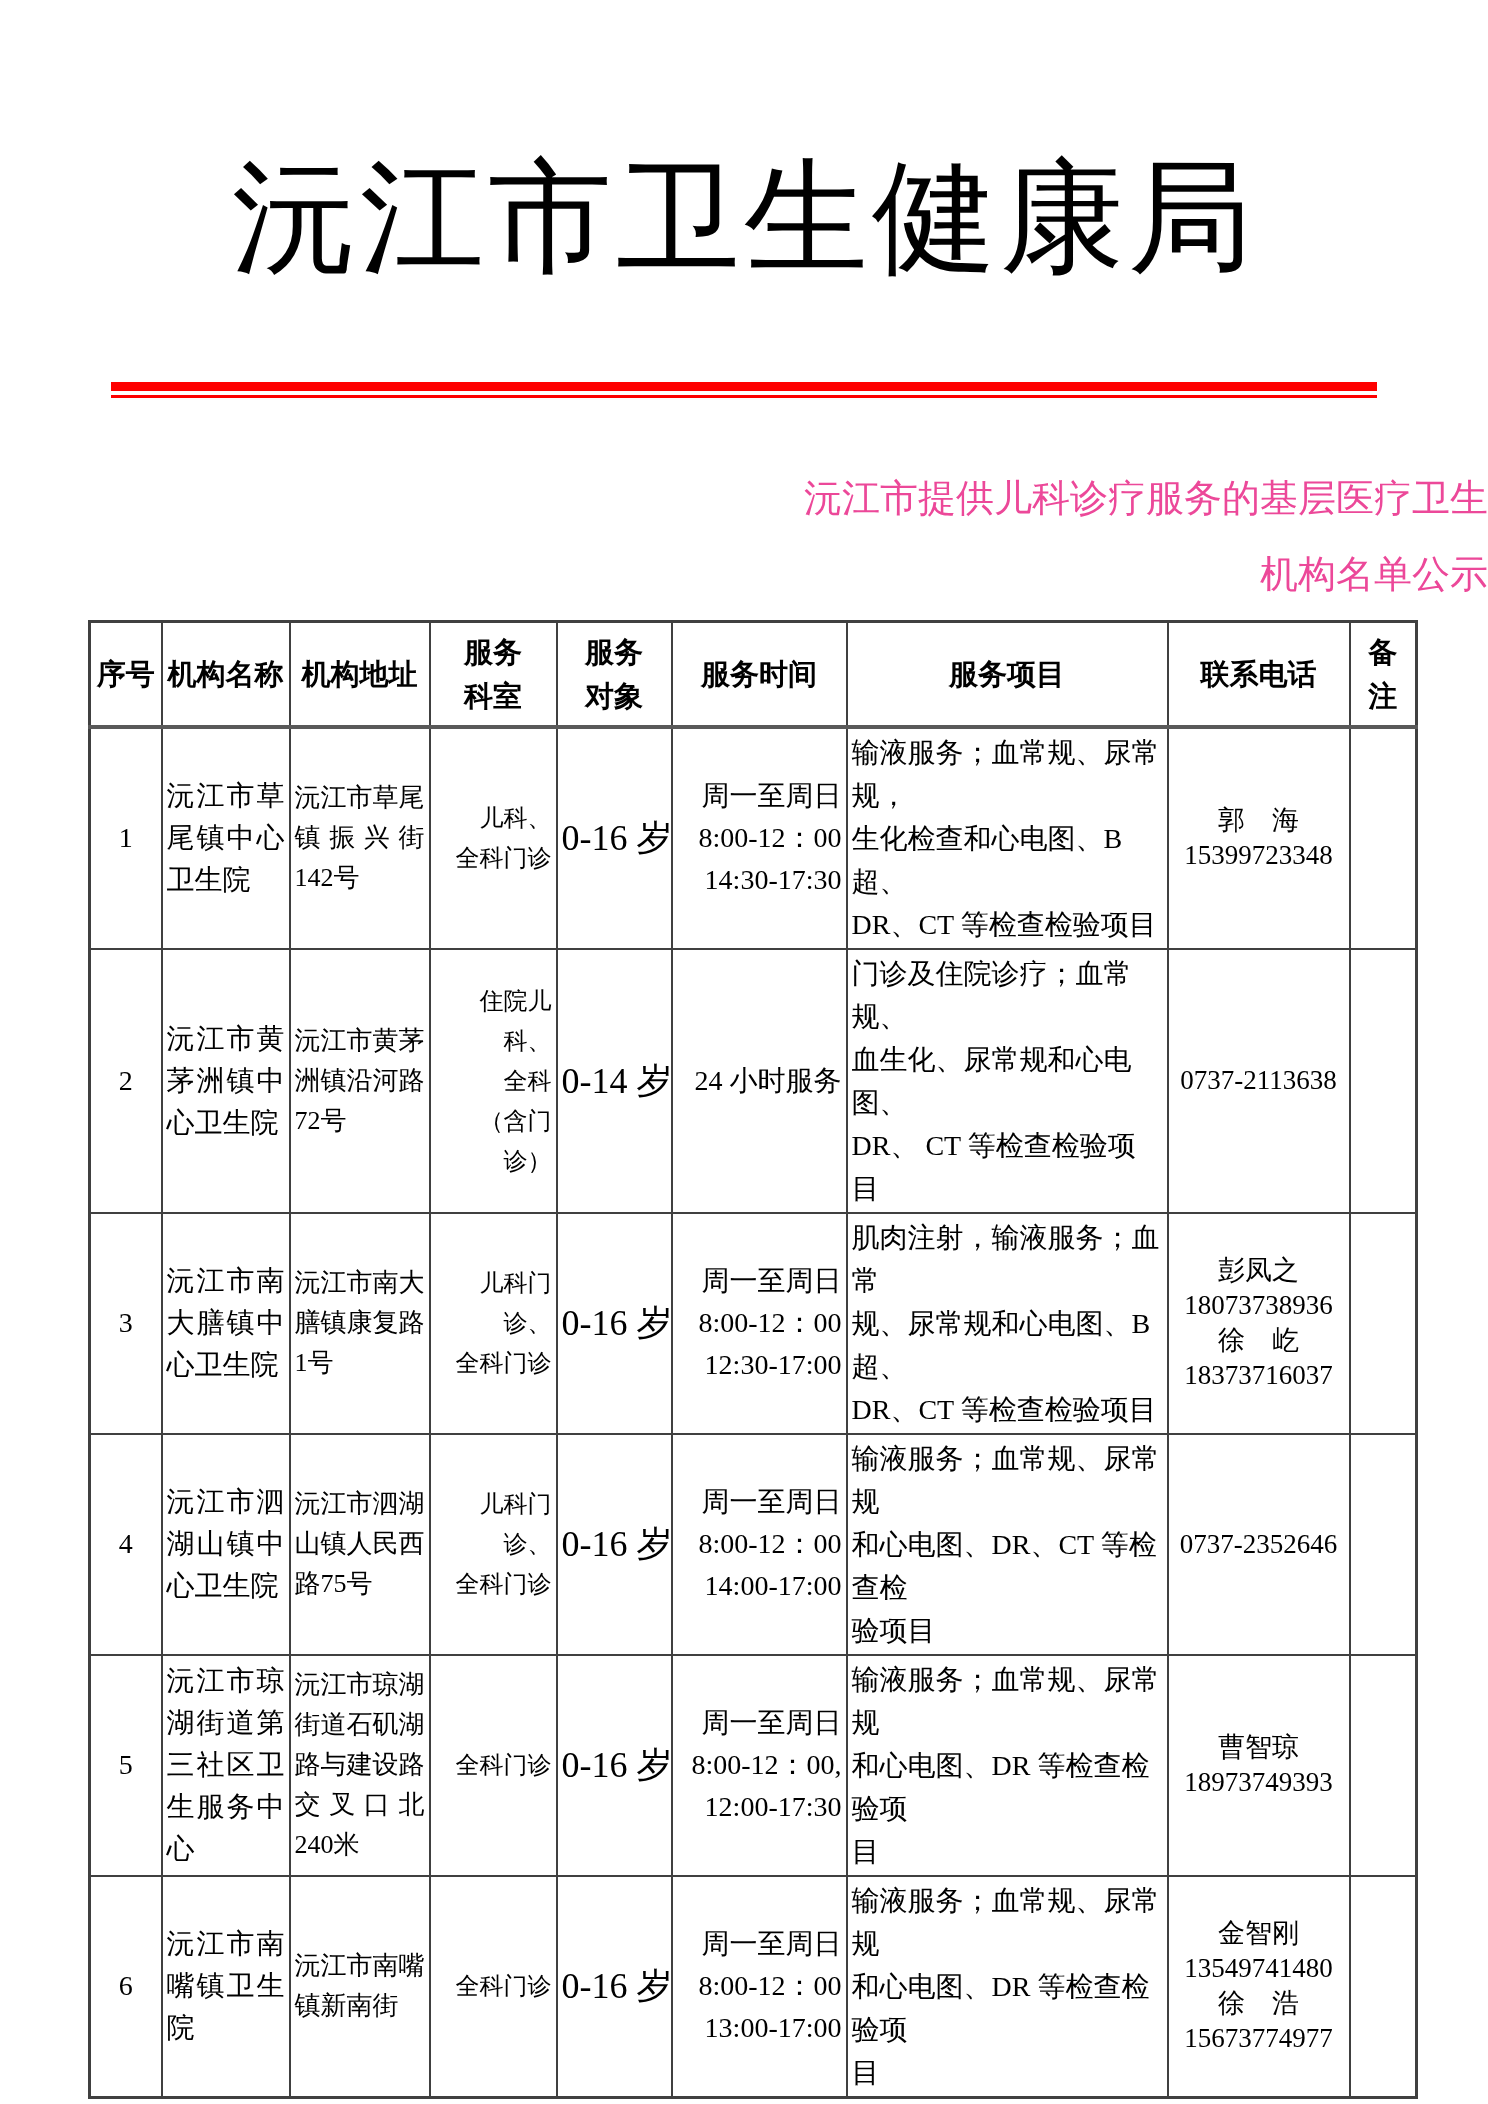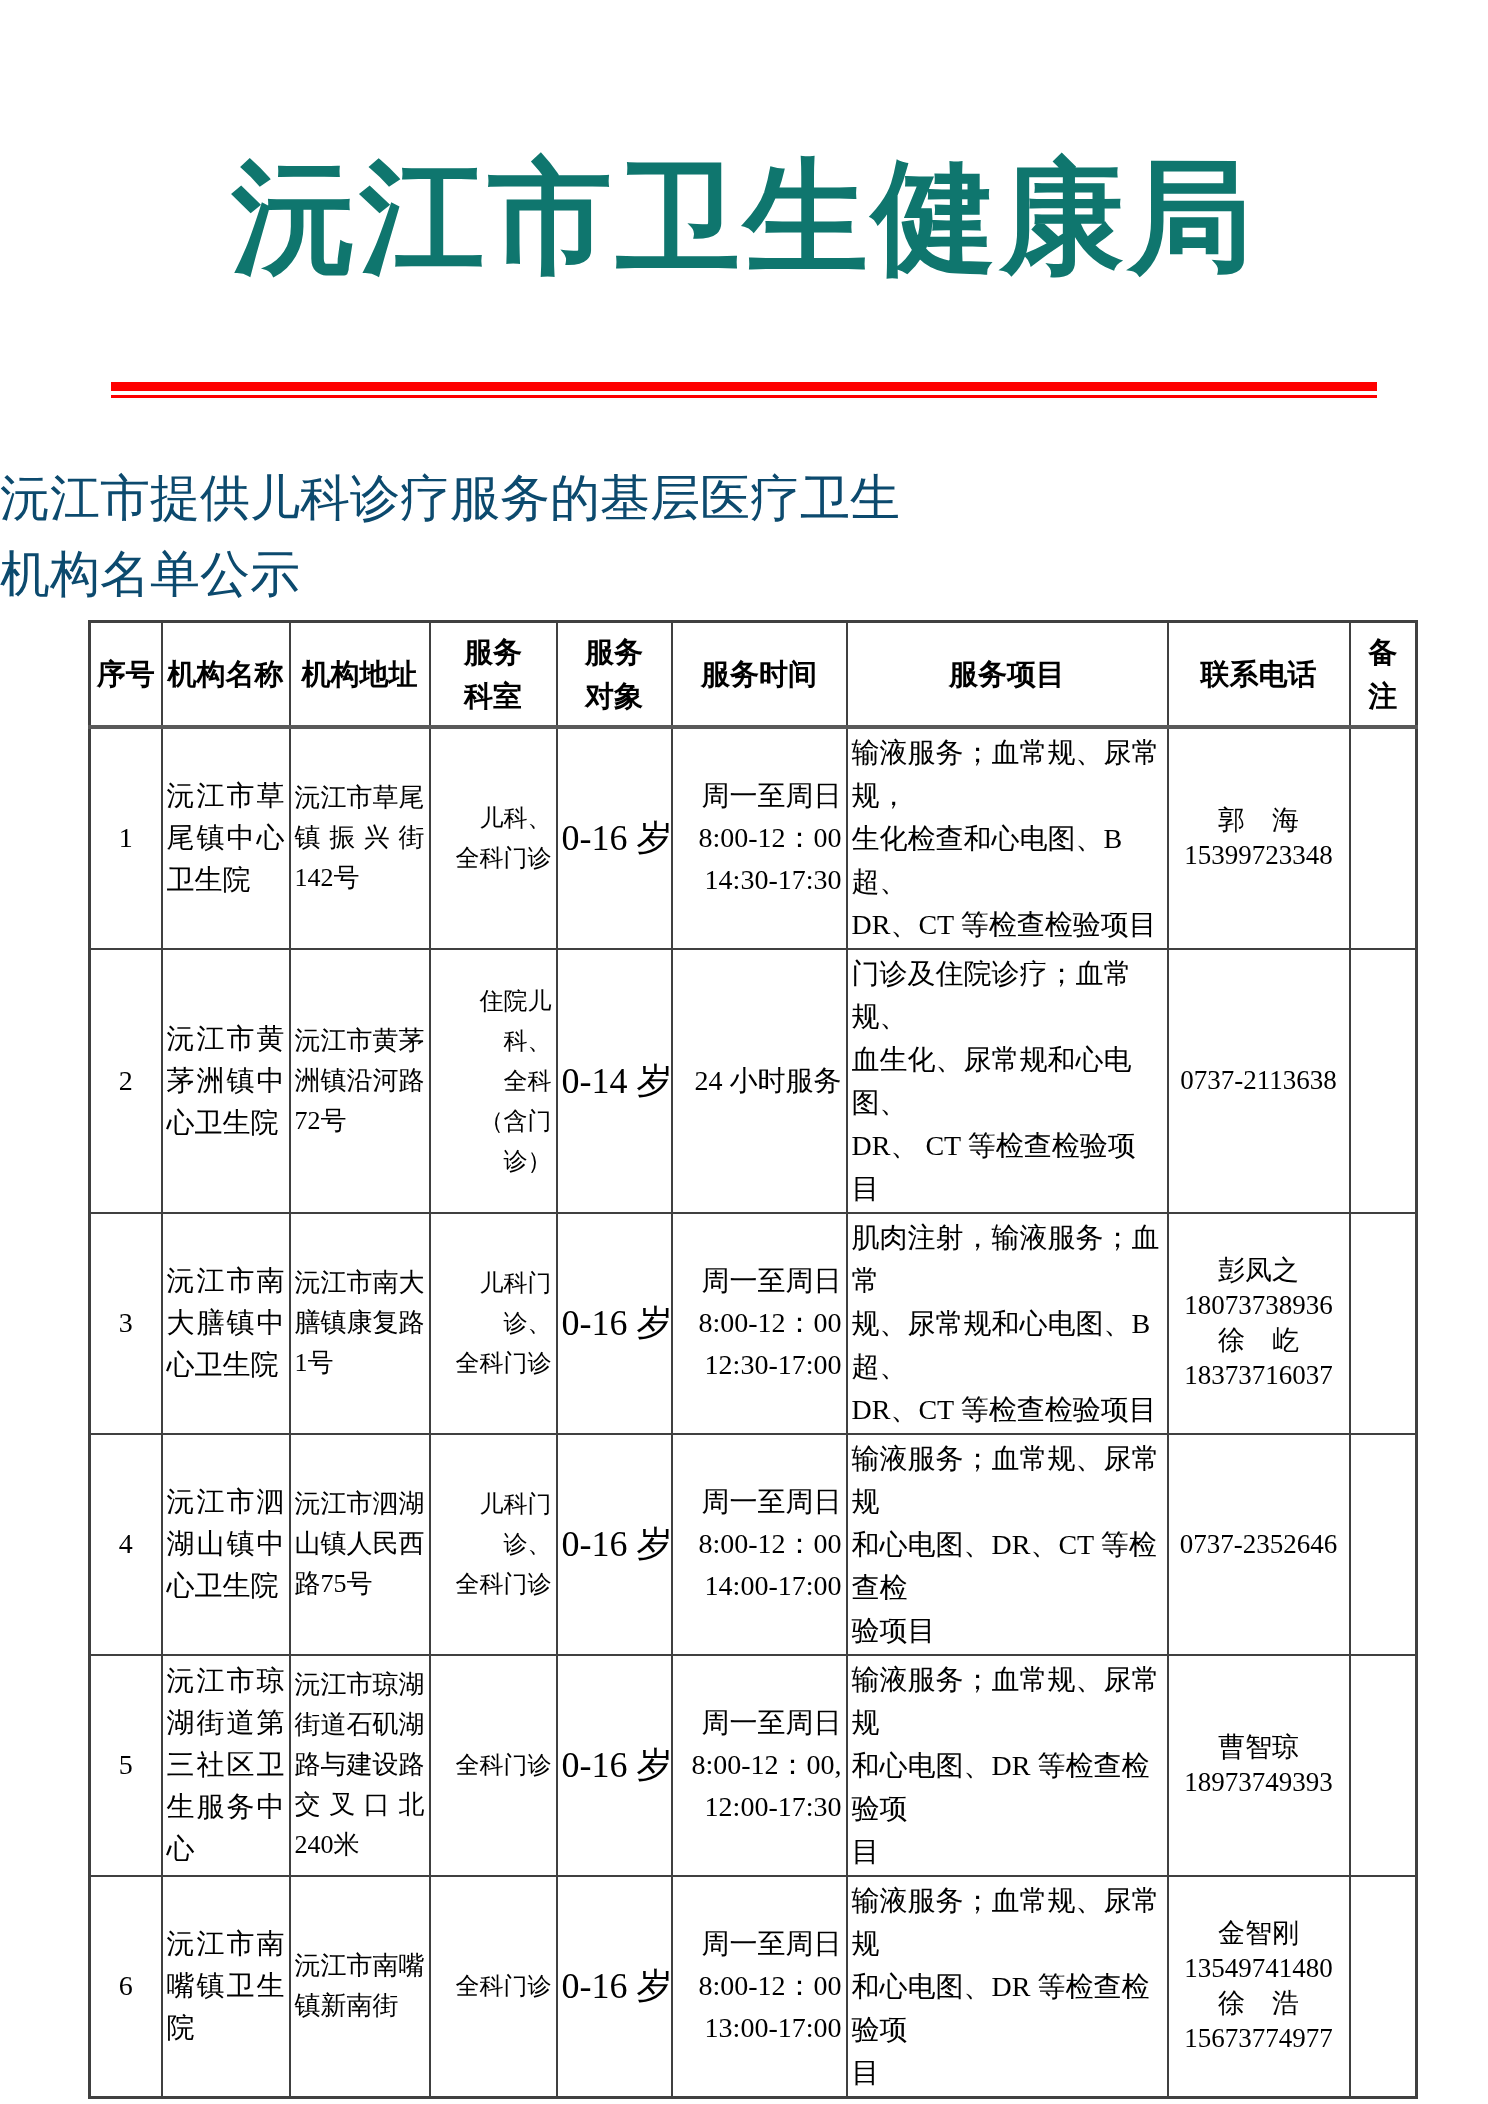--- a/index.html
+++ b/index.html
@@ -16,8 +16,8 @@
     text-align:center;
     font-size:124px;
     line-height:142px;
-    font-weight:bold;
-    color:#0f766e;
+    font-weight:normal;
+    color:#000000;
     letter-spacing:4px;
     font-family:"Liberation Serif","DejaVu Serif",serif;
     white-space:nowrap;

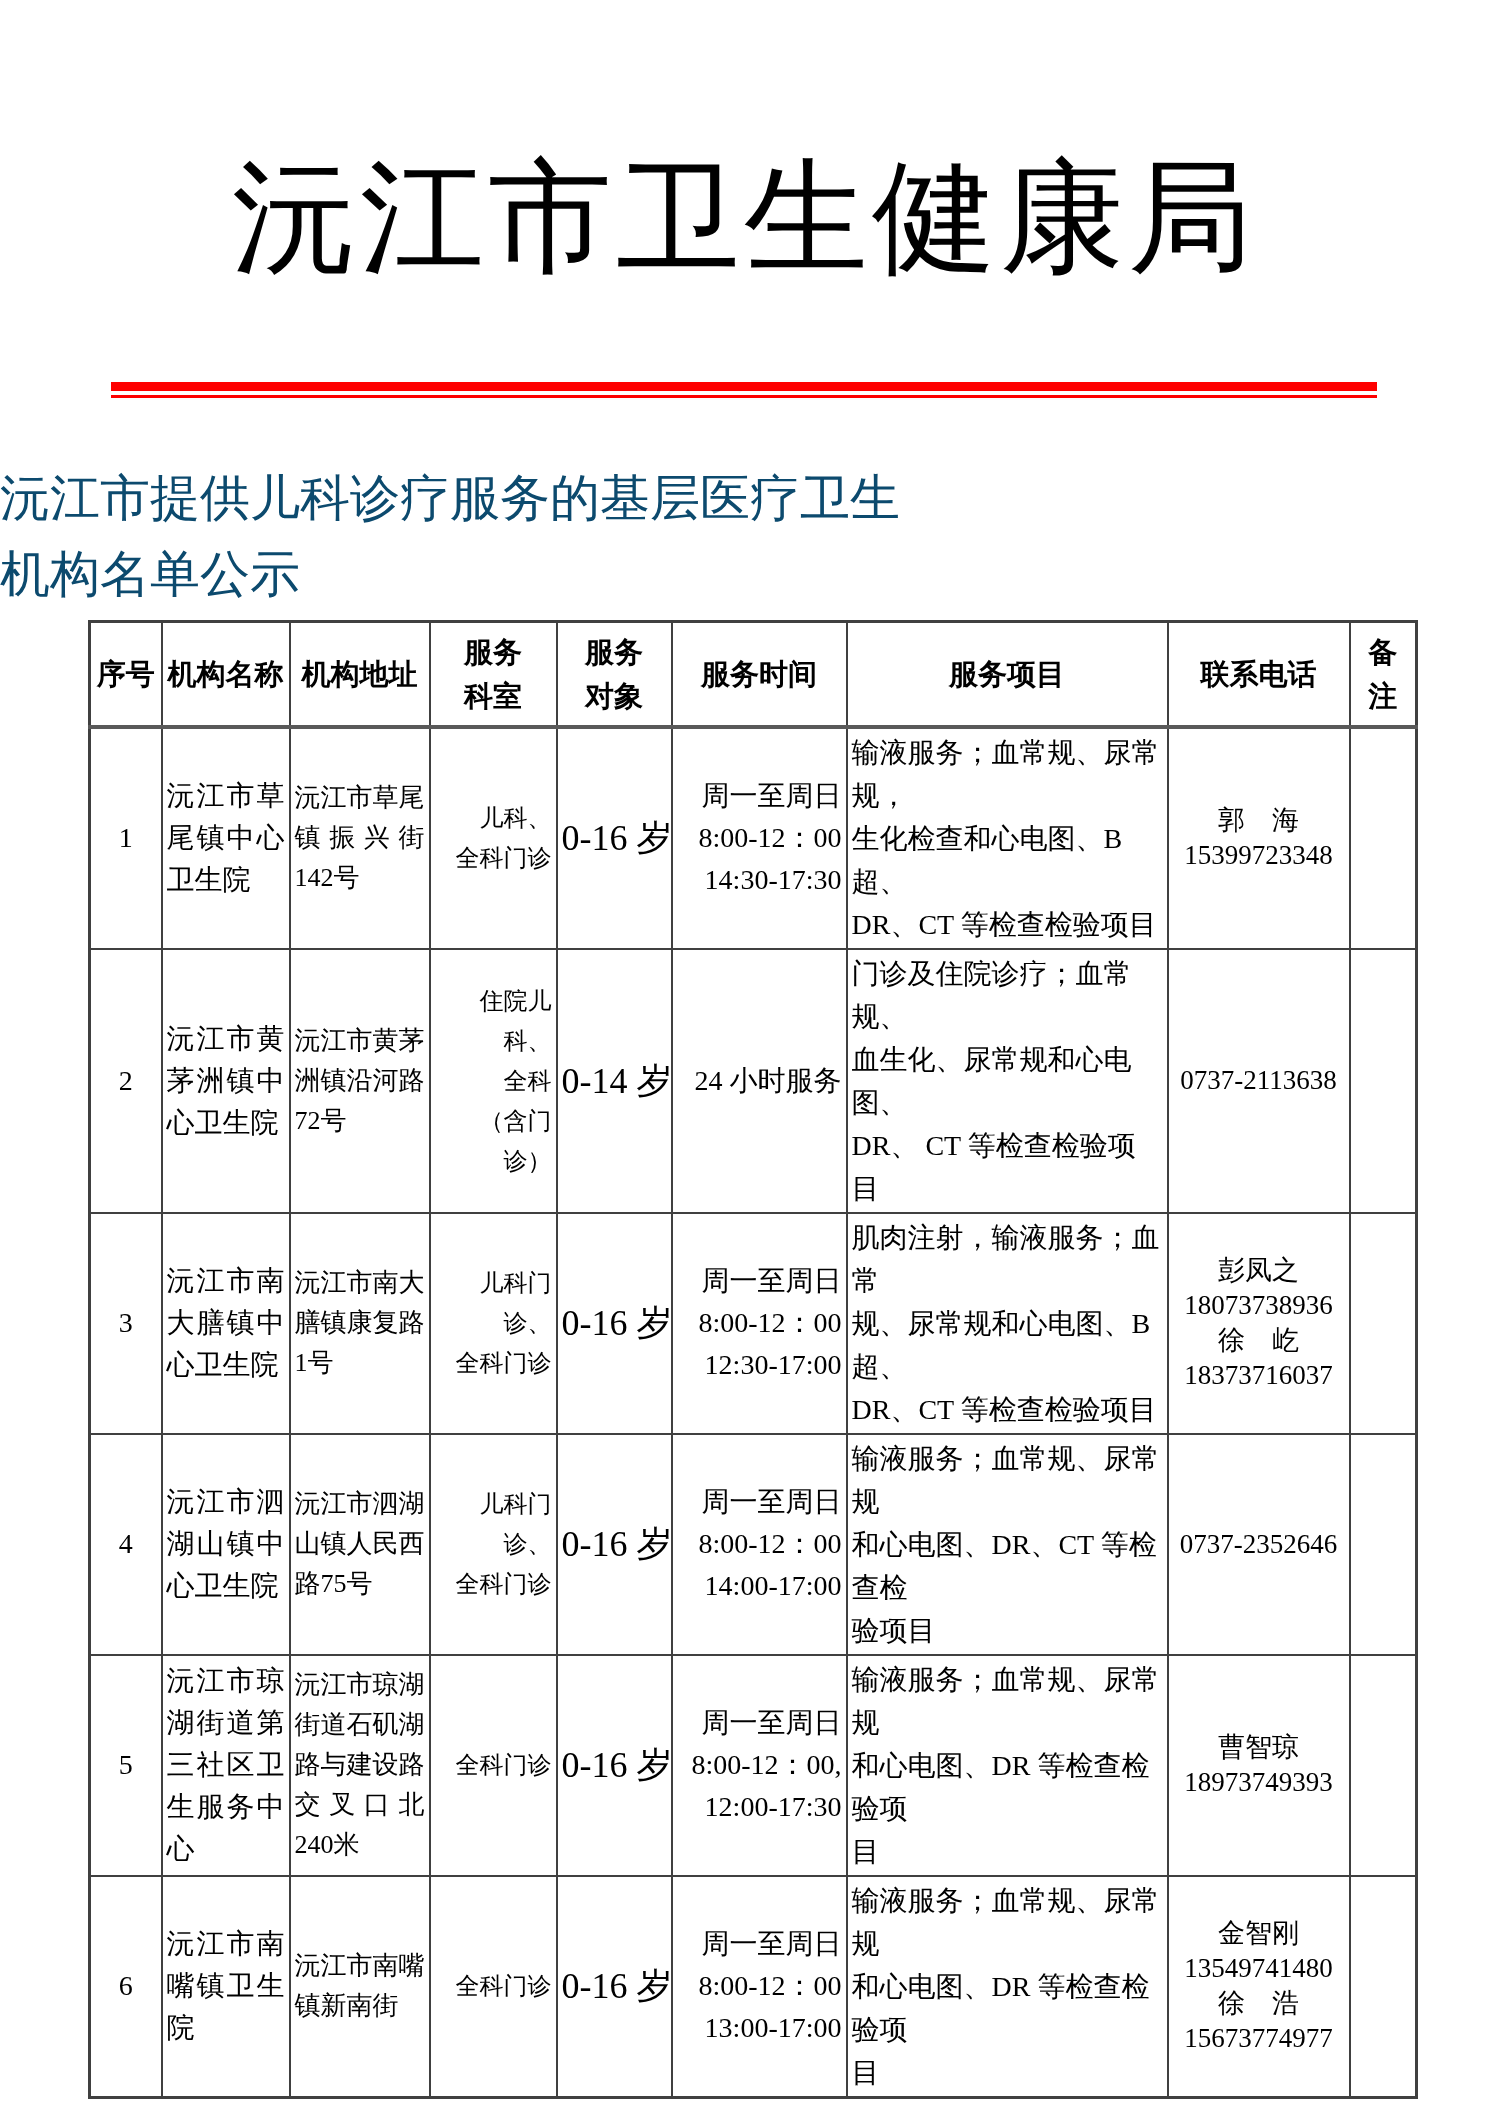--- a/index.html
+++ b/index.html
@@ -28,11 +28,11 @@
 
   .doc-title{
     margin-top:62px;
-    text-align:left;
-    font-size:50px;
+    text-align:right;
+    font-size:38px;
     line-height:76px;
     white-space:pre-line;
-    color:#0c4a6e;
+    color:#ec4899;
   }
   .intro{
     margin-top:88px;

